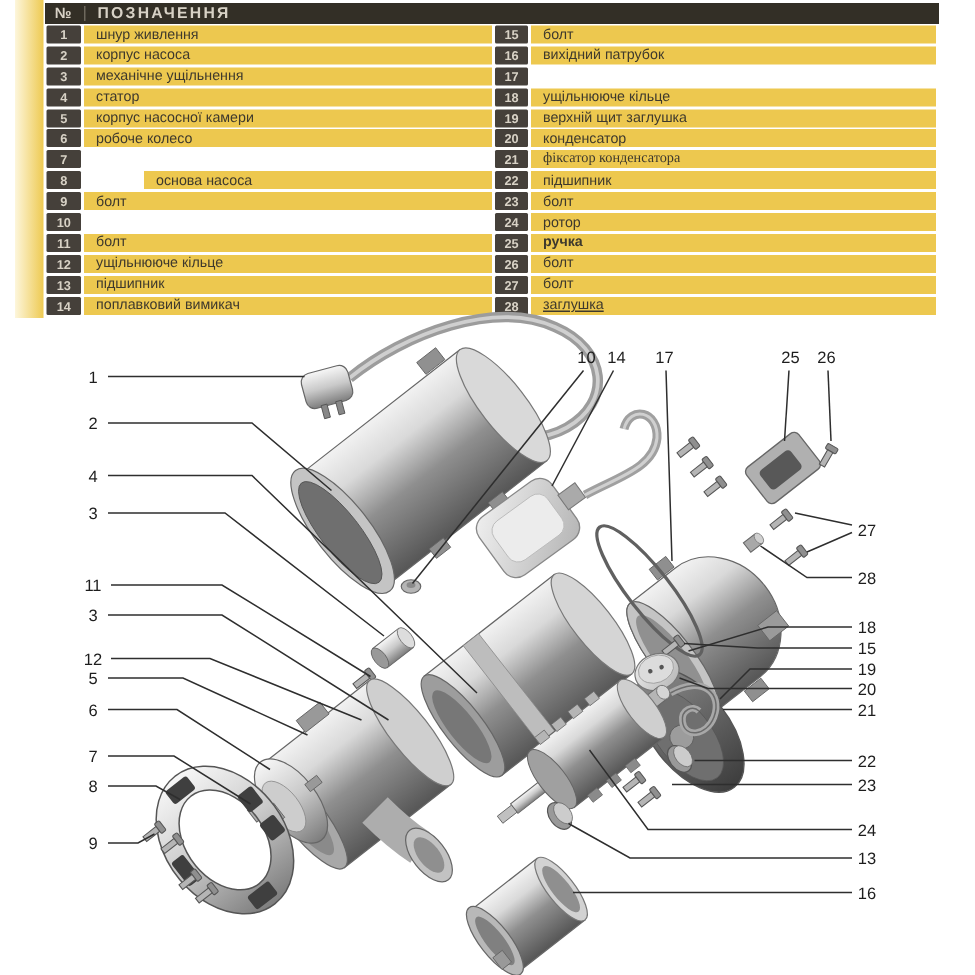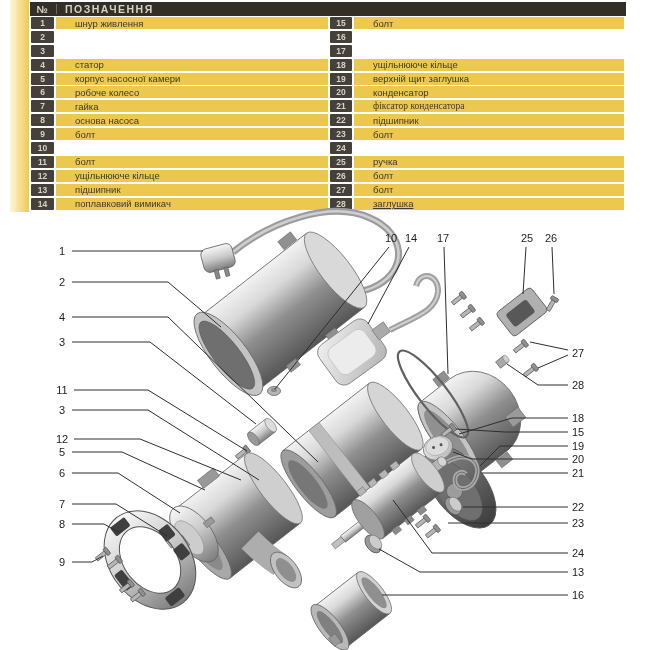--- a/index.html
+++ b/index.html
@@ -37,7 +37,7 @@
   }
   .legend-label{
     background:#edc84f;color:#3e392d;font-size:9.5px;
-    display:flex;align-items:center;padding-left:19px;white-space:nowrap;
+    display:flex;align-items:center;padding-left:8px;white-space:nowrap;
     overflow:hidden;
   }
   

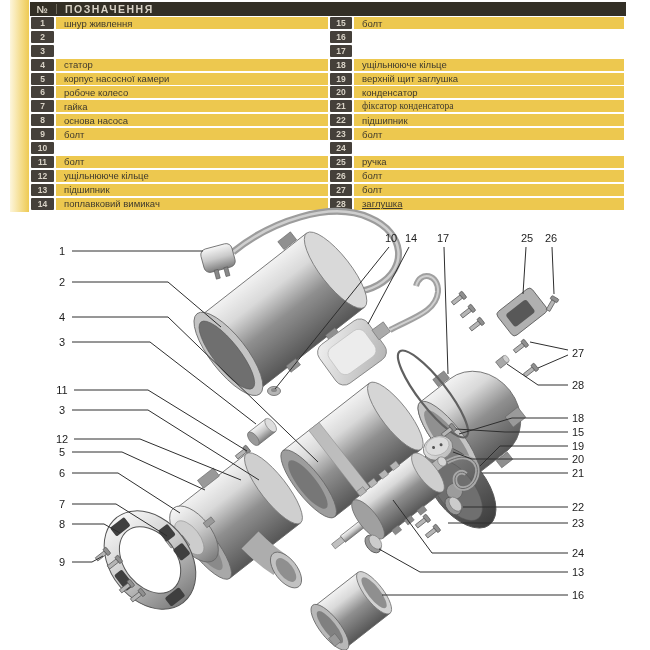--- a/index.html
+++ b/index.html
@@ -62,6 +62,7 @@
     <div class="num-badge" style="grid-area: 1 / 3;">15</div>
     <div class="legend-label" style="grid-area: 1 / 4;">болт</div>
     <div class="num-badge" style="grid-area: 2 / 1;">2</div>
+    <div class="legend-label" style="grid-area: 2 / 2;">корпус насоса</div>
     <div class="num-badge" style="grid-area: 2 / 3;">16</div>
     <div class="num-badge" style="grid-area: 3 / 1;">3</div>
     <div class="num-badge" style="grid-area: 3 / 3;">17</div>

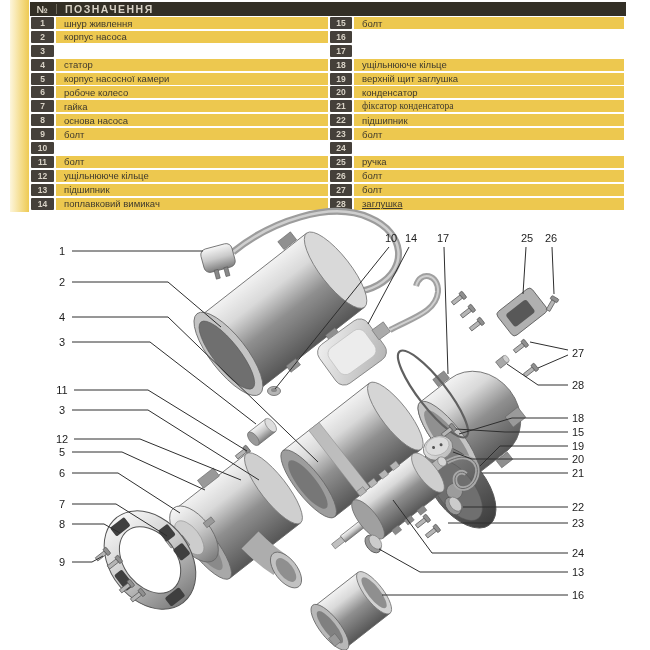--- a/index.html
+++ b/index.html
@@ -64,6 +64,7 @@
     <div class="num-badge" style="grid-area: 2 / 1;">2</div>
     <div class="legend-label" style="grid-area: 2 / 2;">корпус насоса</div>
     <div class="num-badge" style="grid-area: 2 / 3;">16</div>
+    <div class="legend-label" style="grid-area: 2 / 4;">вихідний патрубок</div>
     <div class="num-badge" style="grid-area: 3 / 1;">3</div>
     <div class="num-badge" style="grid-area: 3 / 3;">17</div>
     <div class="num-badge" style="grid-area: 4 / 1;">4</div>

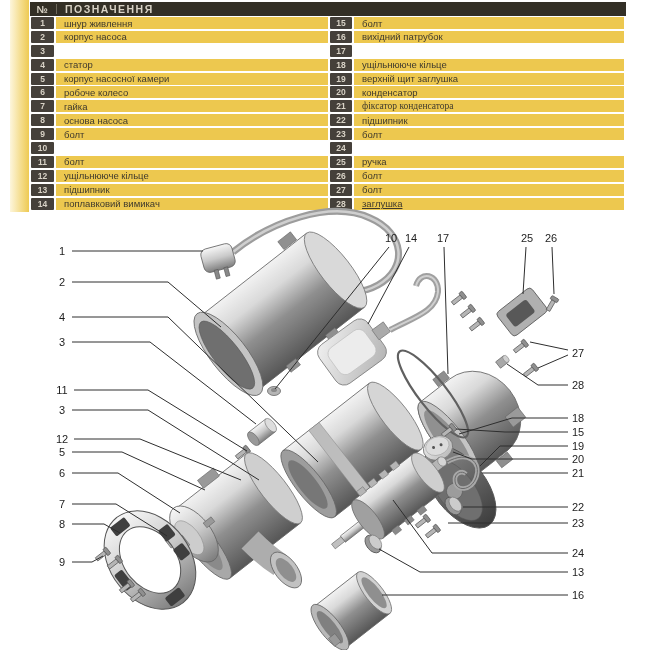--- a/index.html
+++ b/index.html
@@ -66,6 +66,7 @@
     <div class="num-badge" style="grid-area: 2 / 3;">16</div>
     <div class="legend-label" style="grid-area: 2 / 4;">вихідний патрубок</div>
     <div class="num-badge" style="grid-area: 3 / 1;">3</div>
+    <div class="legend-label" style="grid-area: 3 / 2;">механічне ущільнення</div>
     <div class="num-badge" style="grid-area: 3 / 3;">17</div>
     <div class="num-badge" style="grid-area: 4 / 1;">4</div>
     <div class="legend-label" style="grid-area: 4 / 2;">статор</div>

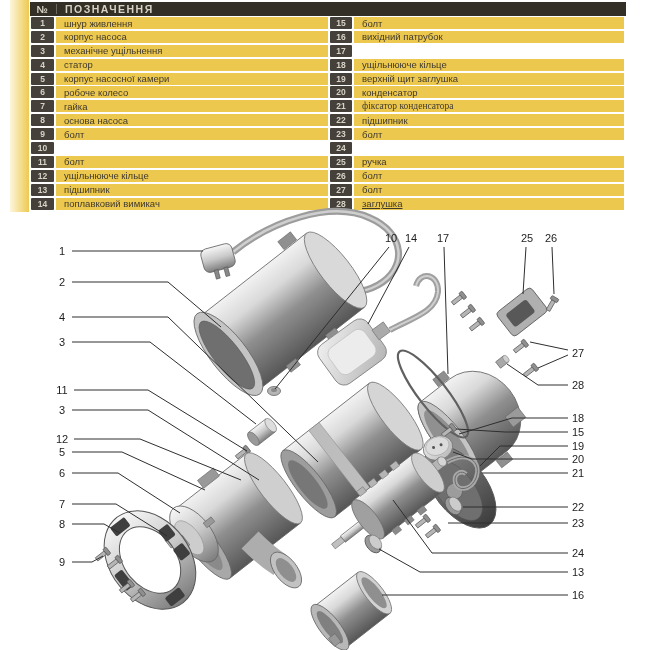--- a/index.html
+++ b/index.html
@@ -81,7 +81,6 @@
     <div class="num-badge" style="grid-area: 6 / 3;">20</div>
     <div class="legend-label" style="grid-area: 6 / 4;">конденсатор</div>
     <div class="num-badge" style="grid-area: 7 / 1;">7</div>
-    <div class="legend-label" style="grid-area: 7 / 2;">гайка</div>
     <div class="num-badge" style="grid-area: 7 / 3;">21</div>
     <div class="legend-label" style="grid-area: 7 / 4; font-family: Liberation Serif, serif;">фіксатор конденсатора</div>
     <div class="num-badge" style="grid-area: 8 / 1;">8</div>

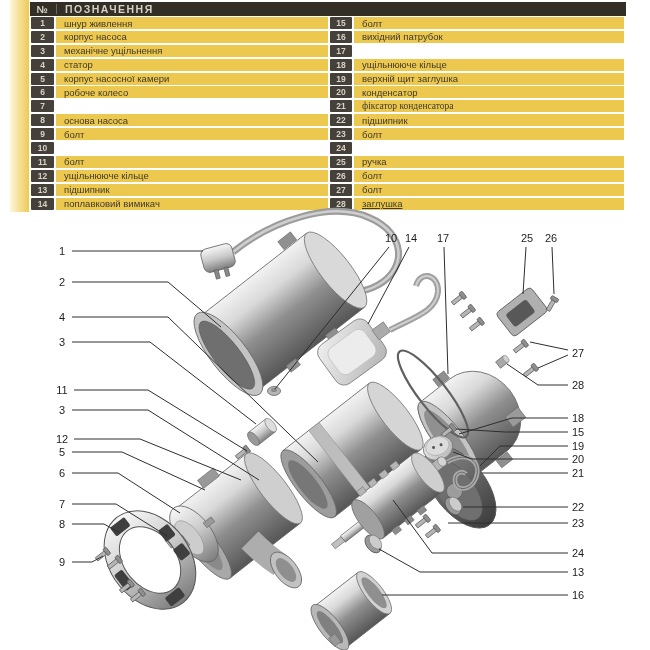--- a/index.html
+++ b/index.html
@@ -84,7 +84,7 @@
     <div class="num-badge" style="grid-area: 7 / 3;">21</div>
     <div class="legend-label" style="grid-area: 7 / 4; font-family: Liberation Serif, serif;">фіксатор конденсатора</div>
     <div class="num-badge" style="grid-area: 8 / 1;">8</div>
-    <div class="legend-label" style="grid-area: 8 / 2;">основа насоса</div>
+    <div class="legend-label" style="grid-area: 8 / 2; margin-left: 40px;">основа насоса</div>
     <div class="num-badge" style="grid-area: 8 / 3;">22</div>
     <div class="legend-label" style="grid-area: 8 / 4;">підшипник</div>
     <div class="num-badge" style="grid-area: 9 / 1;">9</div>

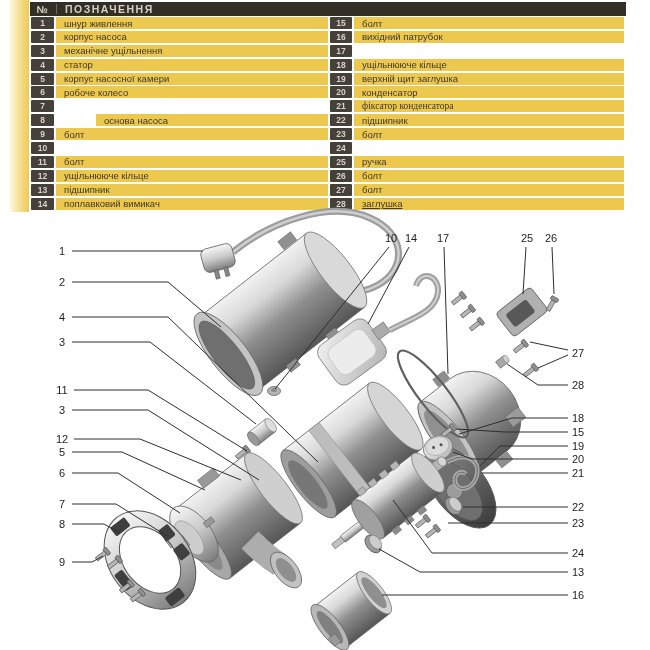--- a/index.html
+++ b/index.html
@@ -93,6 +93,7 @@
     <div class="legend-label" style="grid-area: 9 / 4;">болт</div>
     <div class="num-badge" style="grid-area: 10 / 1;">10</div>
     <div class="num-badge" style="grid-area: 10 / 3;">24</div>
+    <div class="legend-label" style="grid-area: 10 / 4;">ротор</div>
     <div class="num-badge" style="grid-area: 11 / 1;">11</div>
     <div class="legend-label" style="grid-area: 11 / 2;">болт</div>
     <div class="num-badge" style="grid-area: 11 / 3;">25</div>

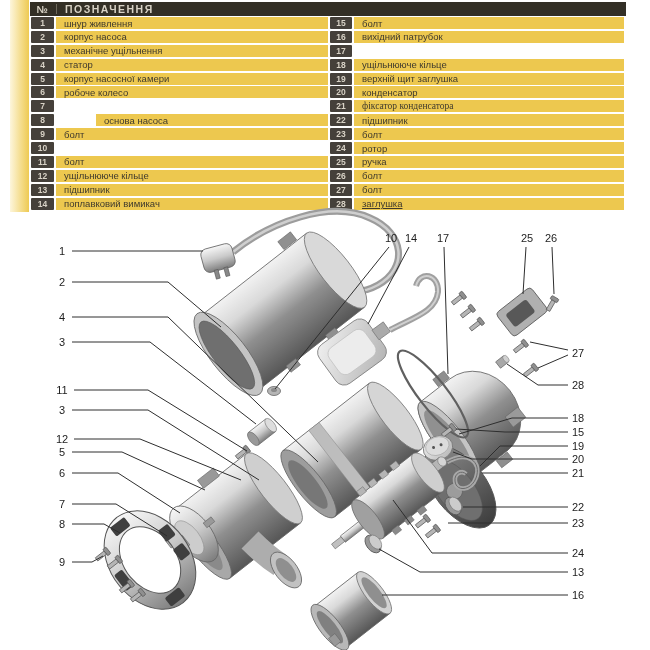--- a/index.html
+++ b/index.html
@@ -97,7 +97,7 @@
     <div class="num-badge" style="grid-area: 11 / 1;">11</div>
     <div class="legend-label" style="grid-area: 11 / 2;">болт</div>
     <div class="num-badge" style="grid-area: 11 / 3;">25</div>
-    <div class="legend-label" style="grid-area: 11 / 4;">ручка</div>
+    <div class="legend-label" style="grid-area: 11 / 4; font-weight: bold;">ручка</div>
     <div class="num-badge" style="grid-area: 12 / 1;">12</div>
     <div class="legend-label" style="grid-area: 12 / 2;">ущільнююче кільце</div>
     <div class="num-badge" style="grid-area: 12 / 3;">26</div>

